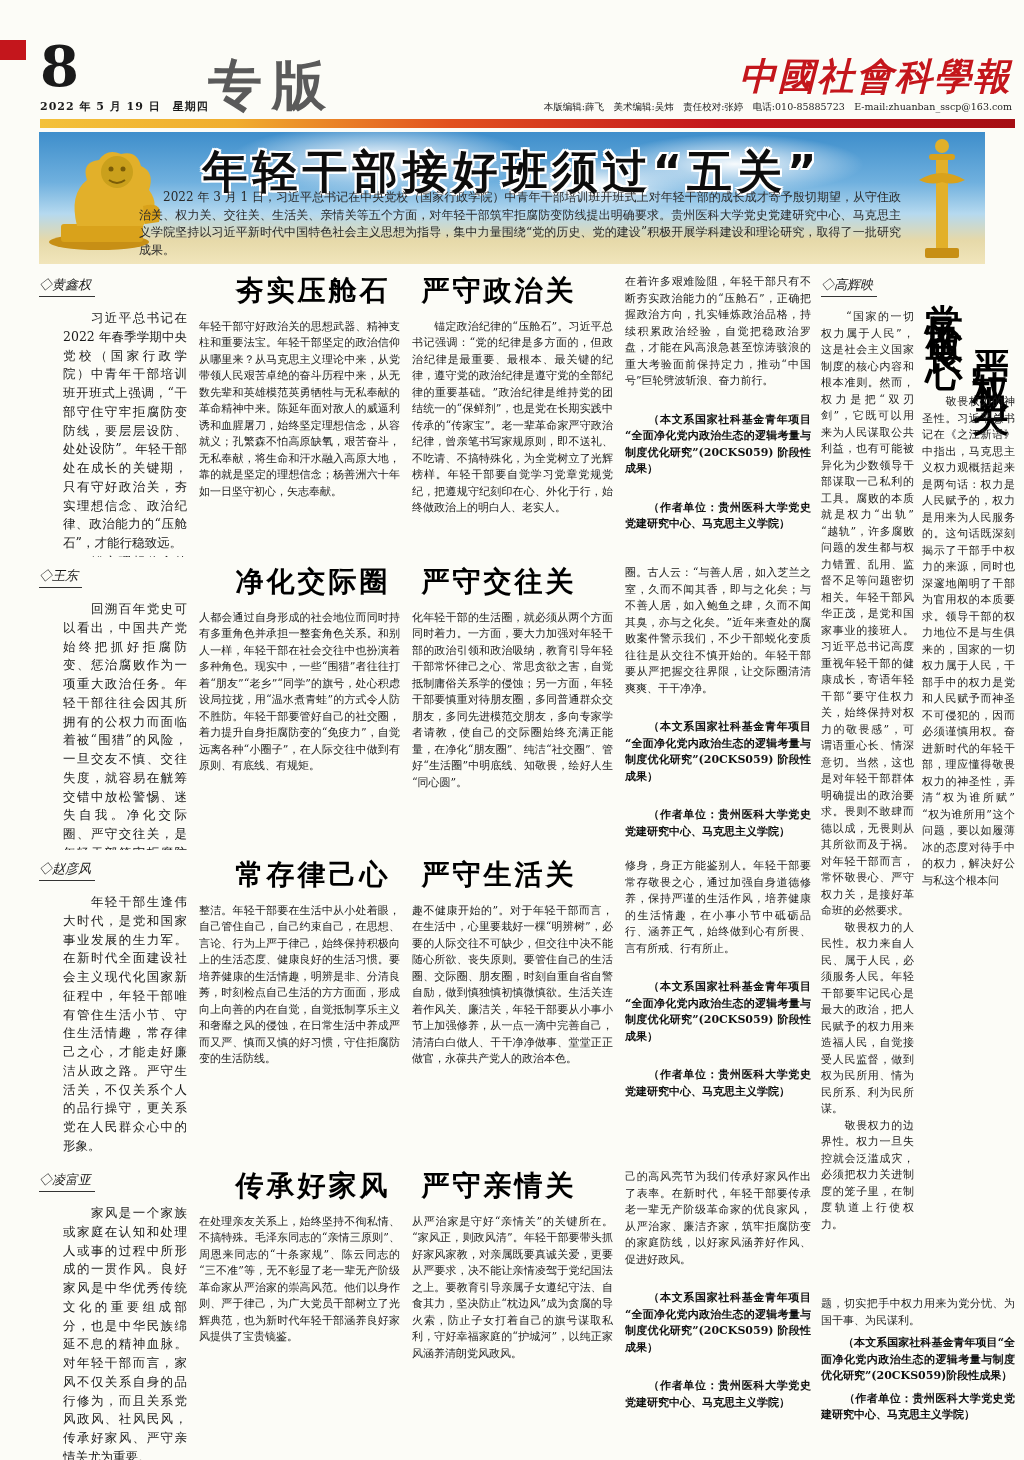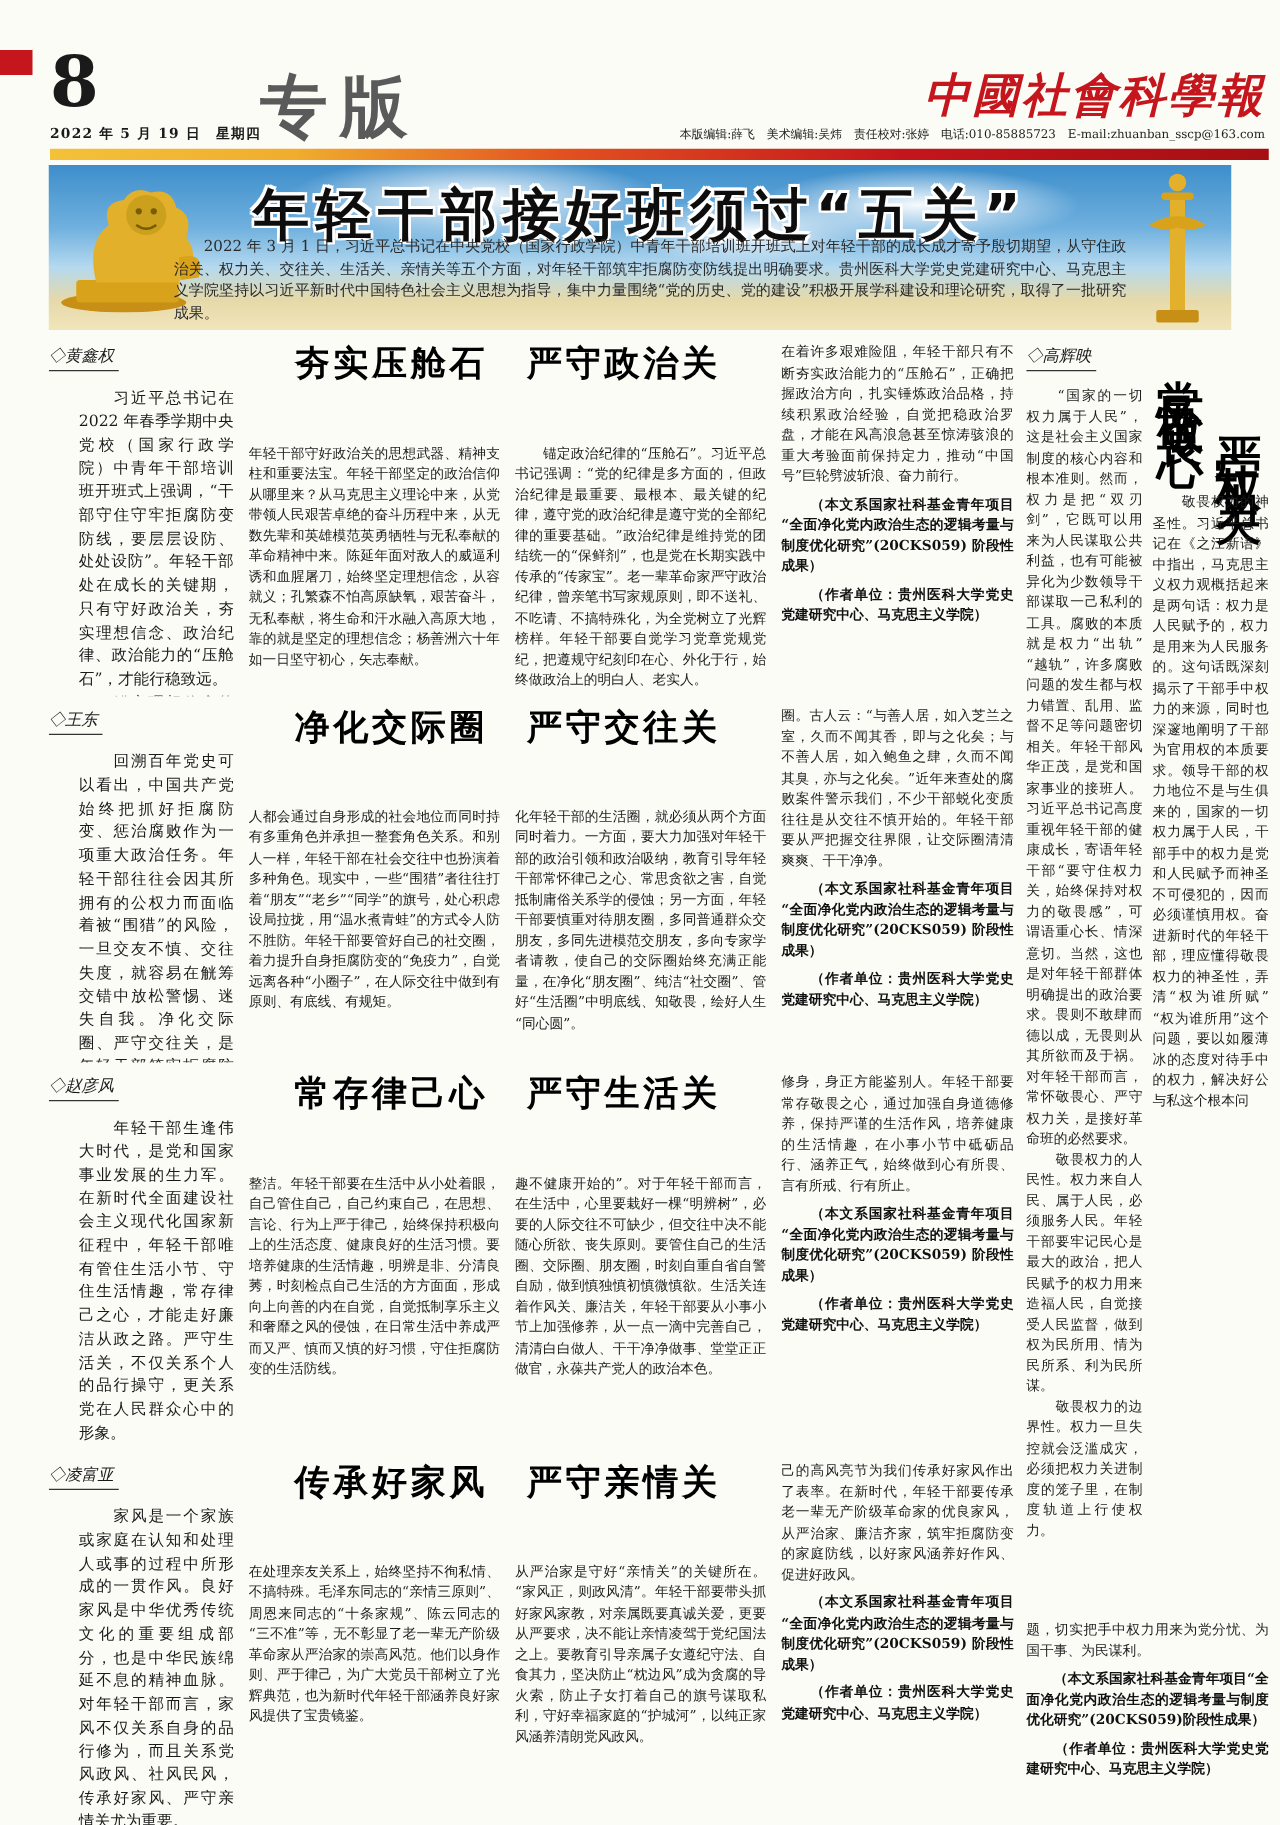--- a/index.html
+++ b/index.html
@@ -47,7 +47,7 @@
   .byline { display:inline-block; font-size:13px; font-style:italic; border-bottom:1px solid #333;
     padding:0 4px 2px 0; margin-bottom:12px; font-family:Liberation Sans, sans-serif; }
   .lead-text { font-size:12.5px; line-height:1.5; text-align:justify; white-space:pre-line; word-break:break-all;margin-left:24px; }
-  .band-main { flex:1; display:flex; flex-direction:column; overflow:hidden;gap:36px; }
+  .band-main { flex:1; display:flex; flex-direction:column; overflow:hidden; }
   .band-title { font-size:28px; font-weight:900; letter-spacing:3px; text-align:center; line-height:1.1;
     padding:2px 0 12px 0; font-family:"DejaVu Sans","Liberation Sans",sans-serif; color:#000; }
   .band-cols { display:flex; gap:12px; flex:1; overflow:hidden; }

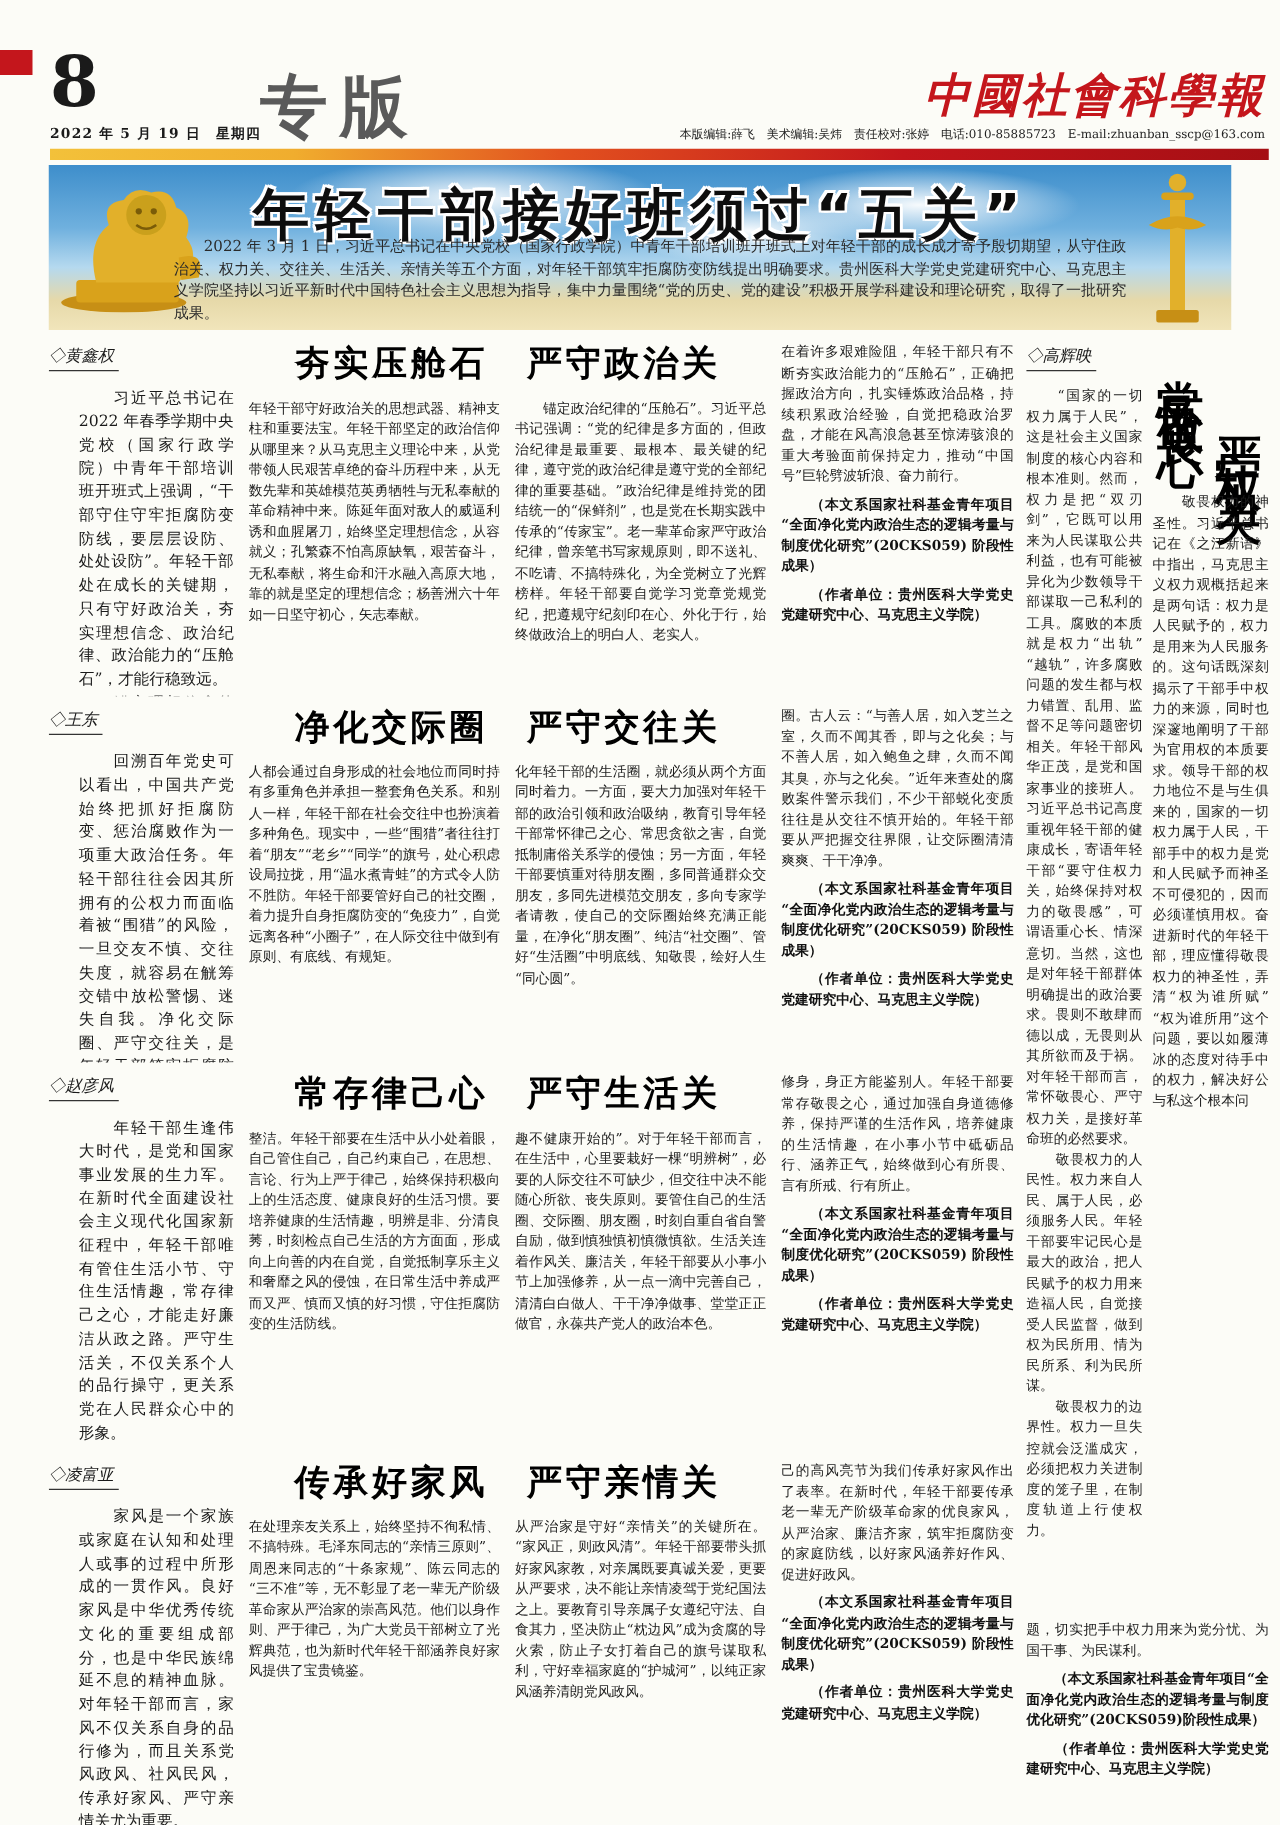--- a/index.html
+++ b/index.html
@@ -53,7 +53,7 @@
   .band-cols { display:flex; gap:12px; flex:1; overflow:hidden; }
   .bcol { flex:1; overflow:hidden; }
   .body-text { font-size:11px; line-height:1.5; text-align:justify; white-space:pre-line; word-break:break-all; color:#1c1c1c; }
-  .last-col { width:186px; overflow:hidden; display:flex; flex-direction:column; }
+  .last-col { width:186px; overflow:hidden; display:flex; flex-direction:column;gap:16px; }
   .note { font-size:11px; font-weight:bold; line-height:1.5; text-align:justify; white-space:pre-line;
     word-break:break-all; margin-top:6px; color:#111; }
   

